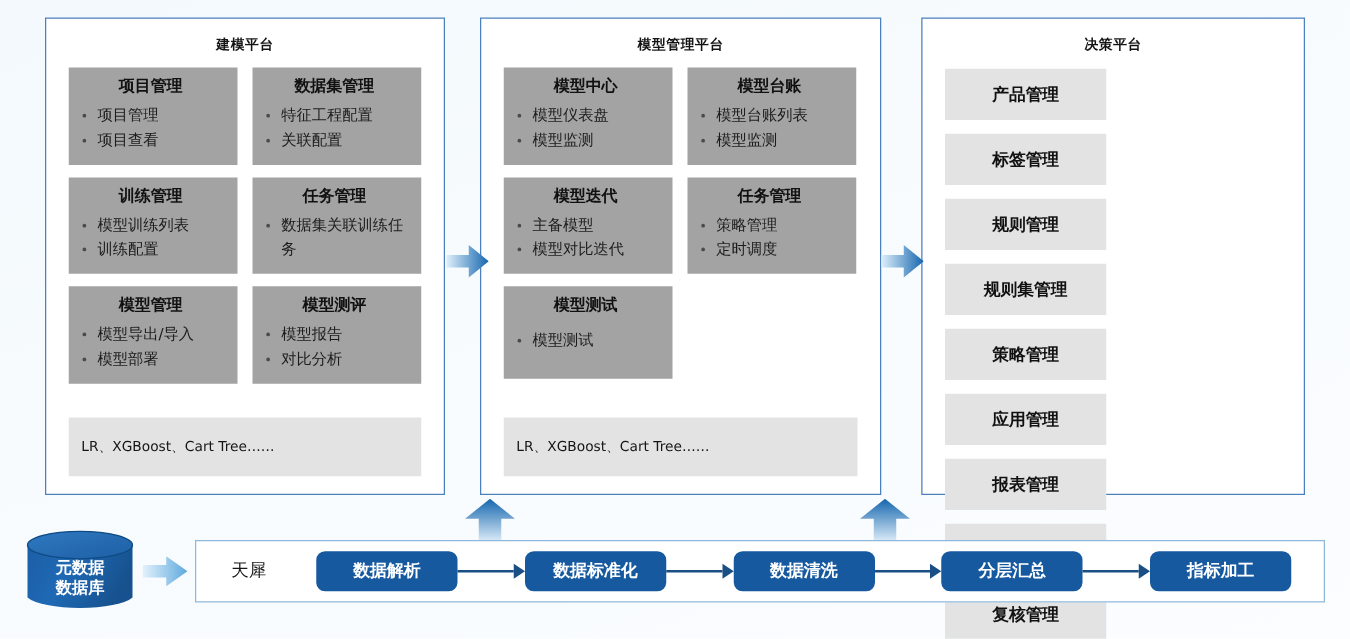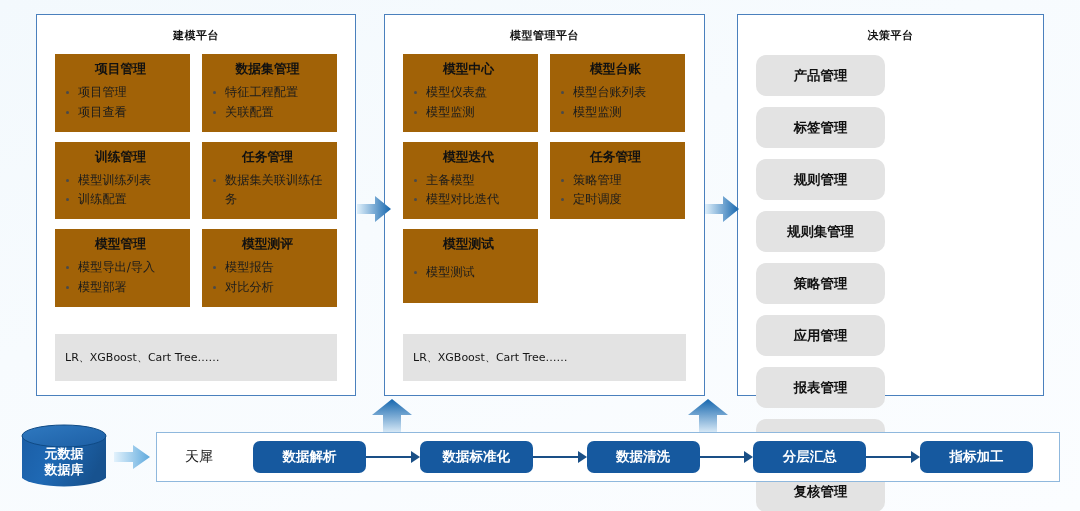--- a/index.html
+++ b/index.html
@@ -29,7 +29,7 @@
   .grid2{display:flex;flex-wrap:wrap;gap:10px 12px;}
 
   .card{
-    background:#a16207;box-sizing:border-box;
+    background:#a3a3a3;box-sizing:border-box;
     padding:7px 12px 9px 8px;
   }
   .card-title{

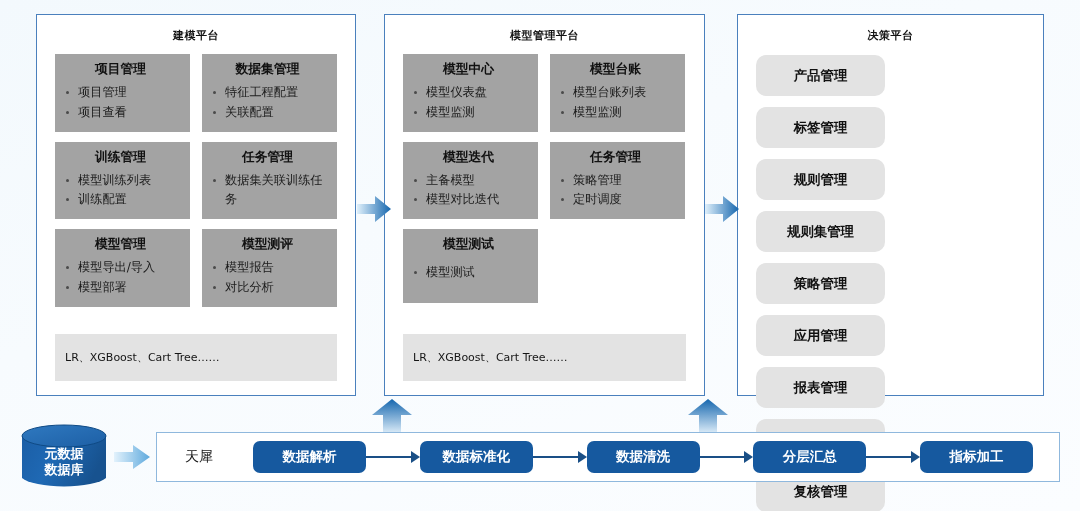--- a/index.html
+++ b/index.html
@@ -61,7 +61,7 @@
   .tile{
     width:129px;height:41px;background:#e3e3e3;
     display:flex;align-items:center;justify-content:center;
-    font-weight:bold;font-size:13.4px;color:#111;border-radius:10px;
+    font-weight:bold;font-size:13.4px;color:#111;
   }
 
   

